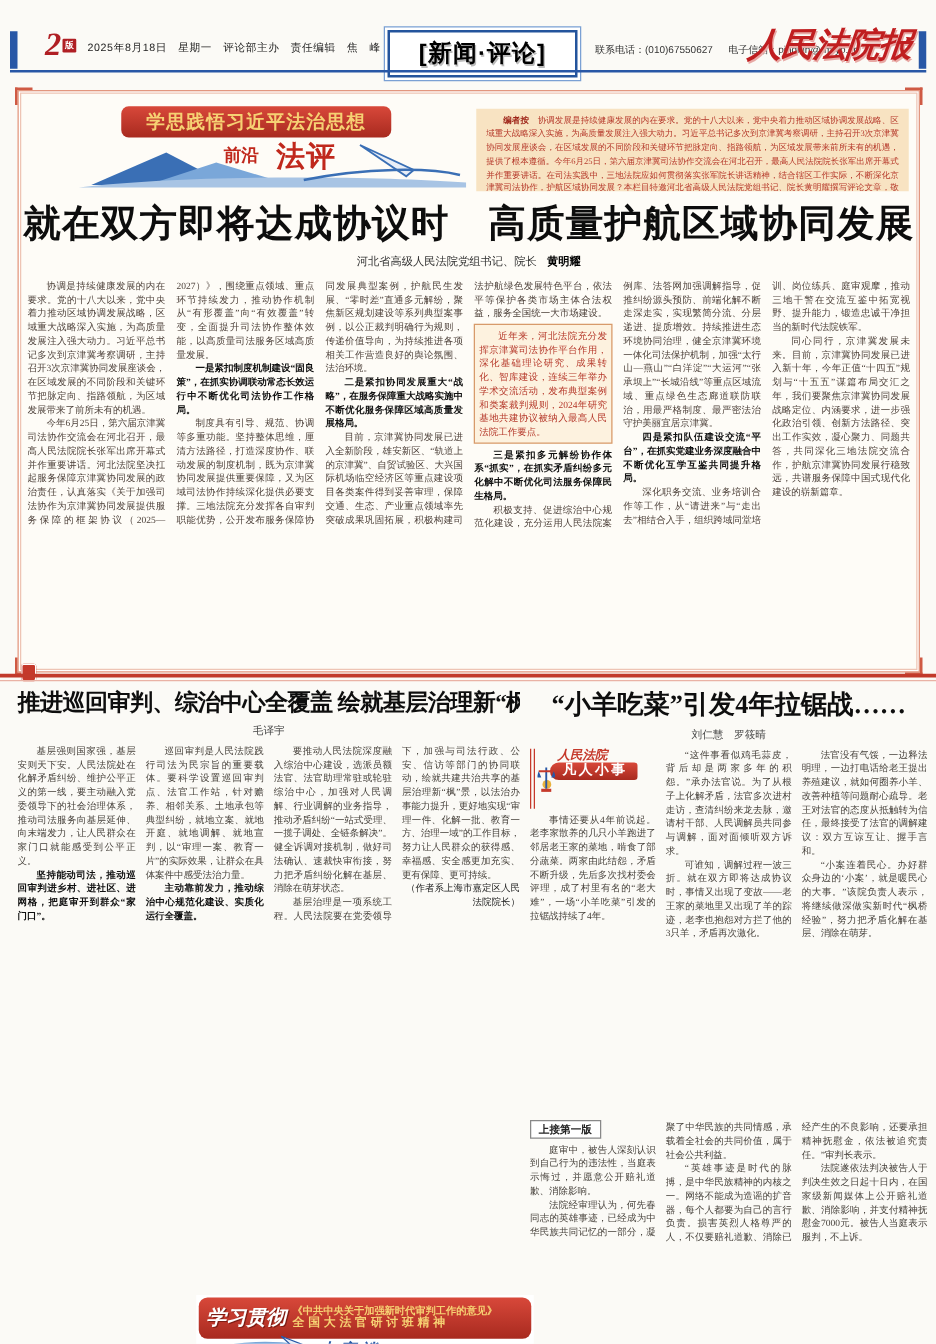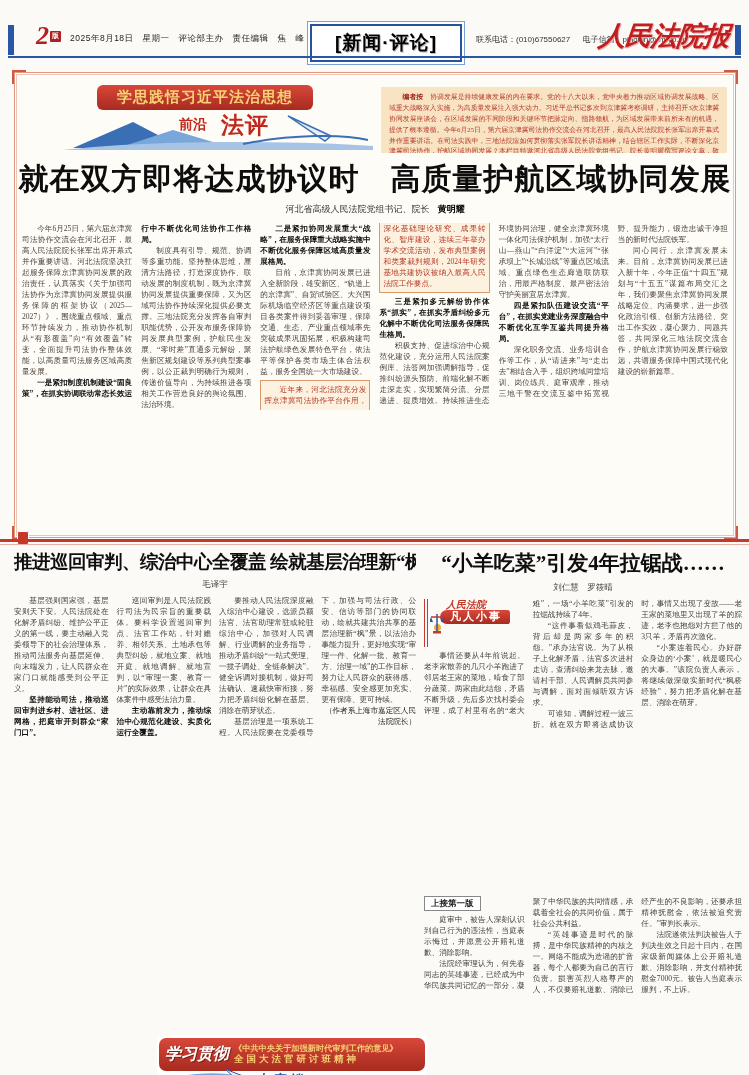--- a/index.html
+++ b/index.html
@@ -158,6 +158,7 @@
   </div>
 
   <div class="fcols">
+      <p>协调是持续健康发展的内在要求。党的十八大以来，党中央着力推动区域协调发展战略，区域重大战略深入实施，为高质量发展注入强大动力。习近平总书记多次到京津冀考察调研，主持召开3次京津冀协同发展座谈会，在区域发展的不同阶段和关键环节把脉定向、指路领航，为区域发展带来了前所未有的机遇。</p>
       <p>今年6月25日，第六届京津冀司法协作交流会在河北召开，最高人民法院院长张军出席开幕式并作重要讲话。河北法院坚决扛起服务保障京津冀协同发展的政治责任，认真落实《关于加强司法协作为京津冀协同发展提供服务保障的框架协议（2025—2027）》，围绕重点领域、重点环节持续发力，推动协作机制从“有形覆盖”向“有效覆盖”转变，全面提升司法协作整体效能，以高质量司法服务区域高质量发展。</p>
       <p class="lead-bold">一是紧扣制度机制建设“固良策”，在抓实协调联动常态长效运行中不断优化司法协作工作格局。</p>
       <p>制度具有引导、规范、协调等多重功能。坚持整体思维，厘清方法路径，打造深度协作、联动发展的制度机制，既为京津冀协同发展提供重要保障，又为区域司法协作持续深化提供必要支撑。三地法院充分发挥各自审判职能优势，公开发布服务保障协同发展典型案例，护航民生发展、“零时差”直通多元解纷，聚焦新区规划建设等系列典型案事例，以公正裁判明确行为规则，传递价值导向，为持续推进各项相关工作营造良好的舆论氛围、法治环境。</p>

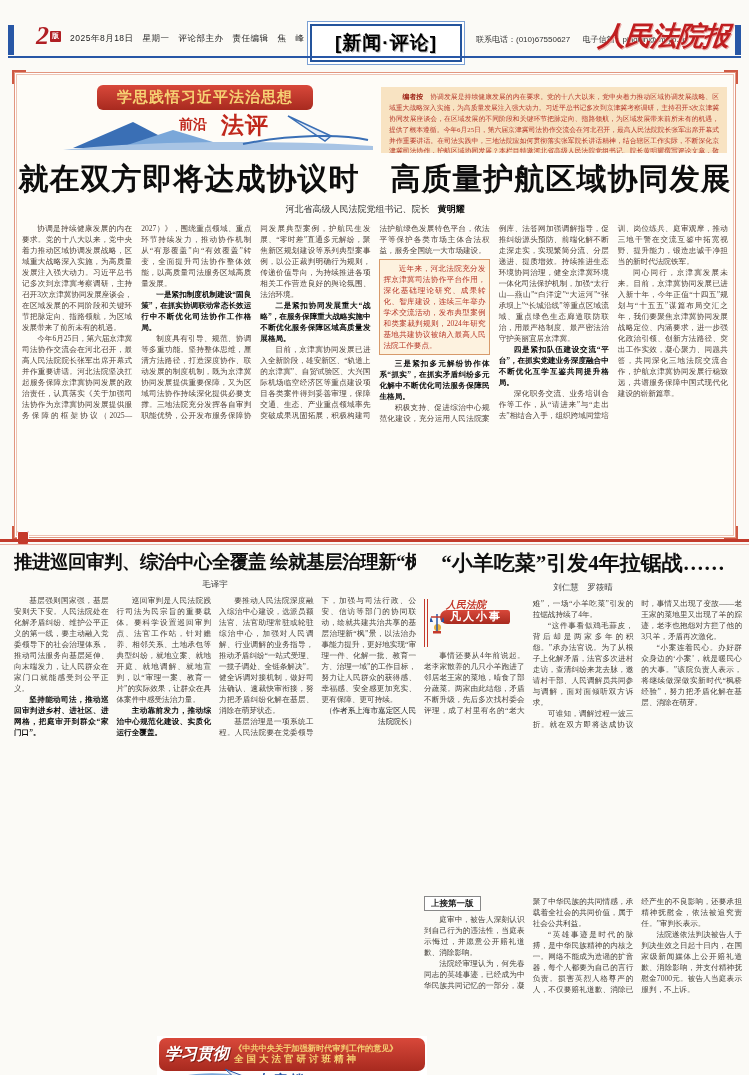--- a/index.html
+++ b/index.html
@@ -208,6 +208,7 @@
         <p>事情还要从4年前说起。老李家散养的几只小羊跑进了邻居老王家的菜地，啃食了部分蔬菜。两家由此结怨，矛盾不断升级，先后多次找村委会评理，成了村里有名的“老大难”，一场“小羊吃菜”引发的拉锯战持续了4年。</p>
         <p>“这件事看似鸡毛蒜皮，背后却是两家多年的积怨。”承办法官说。为了从根子上化解矛盾，法官多次进村走访，查清纠纷来龙去脉，邀请村干部、人民调解员共同参与调解，面对面倾听双方诉求。</p>
         <p>可谁知，调解过程一波三折。就在双方即将达成协议时，事情又出现了变故——老王家的菜地里又出现了羊的踪迹，老李也抱怨对方拦了他的3只羊，矛盾再次激化。</p>
+        <p>法官没有气馁，一边释法明理，一边打电话给老王提出养殖建议，就如何圈养小羊、改善种植等问题耐心疏导。老王对法官的态度从抵触转为信任，最终接受了法官的调解建议：双方互谅互让、握手言和。</p>
         <p>“小案连着民心。办好群众身边的‘小案’，就是暖民心的大事。”该院负责人表示，将继续做深做实新时代“枫桥经验”，努力把矛盾化解在基层、消除在萌芽。</p>
       </div>
   </div>

